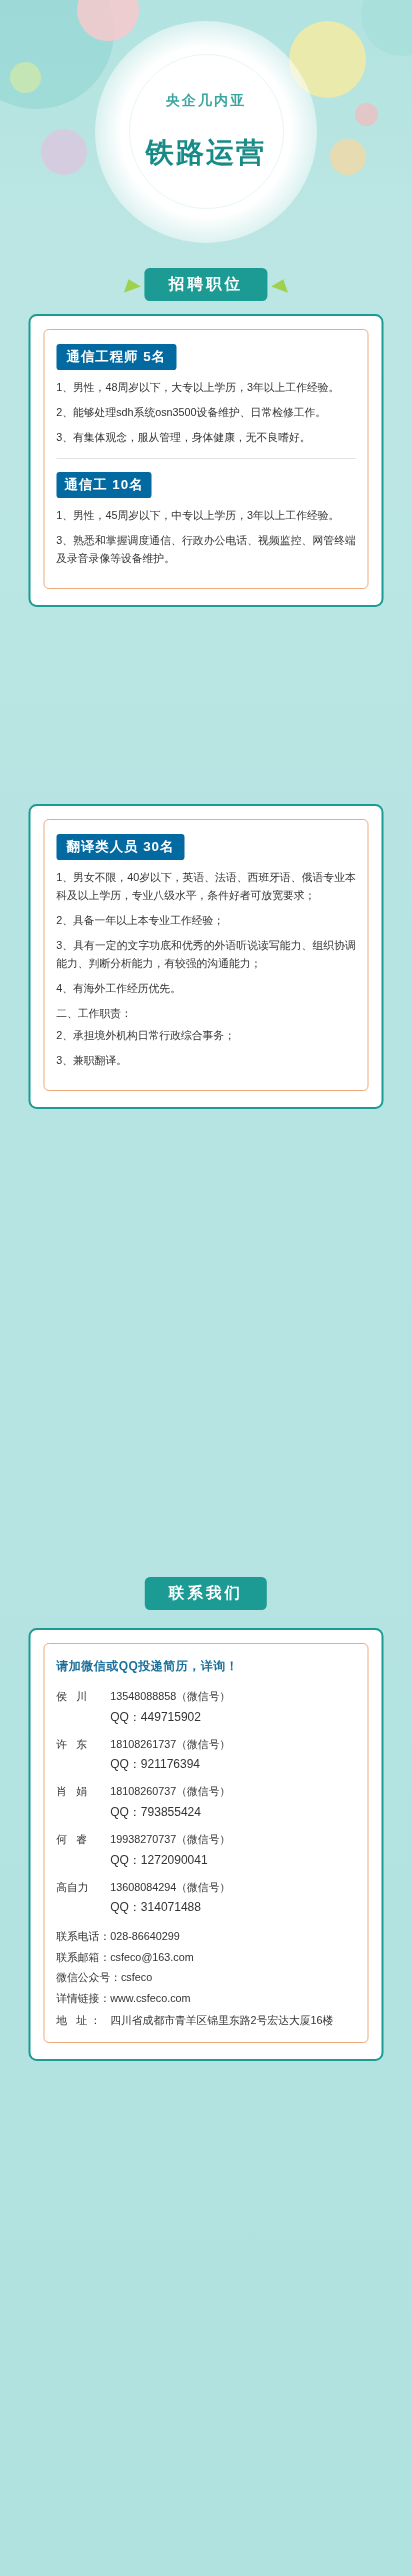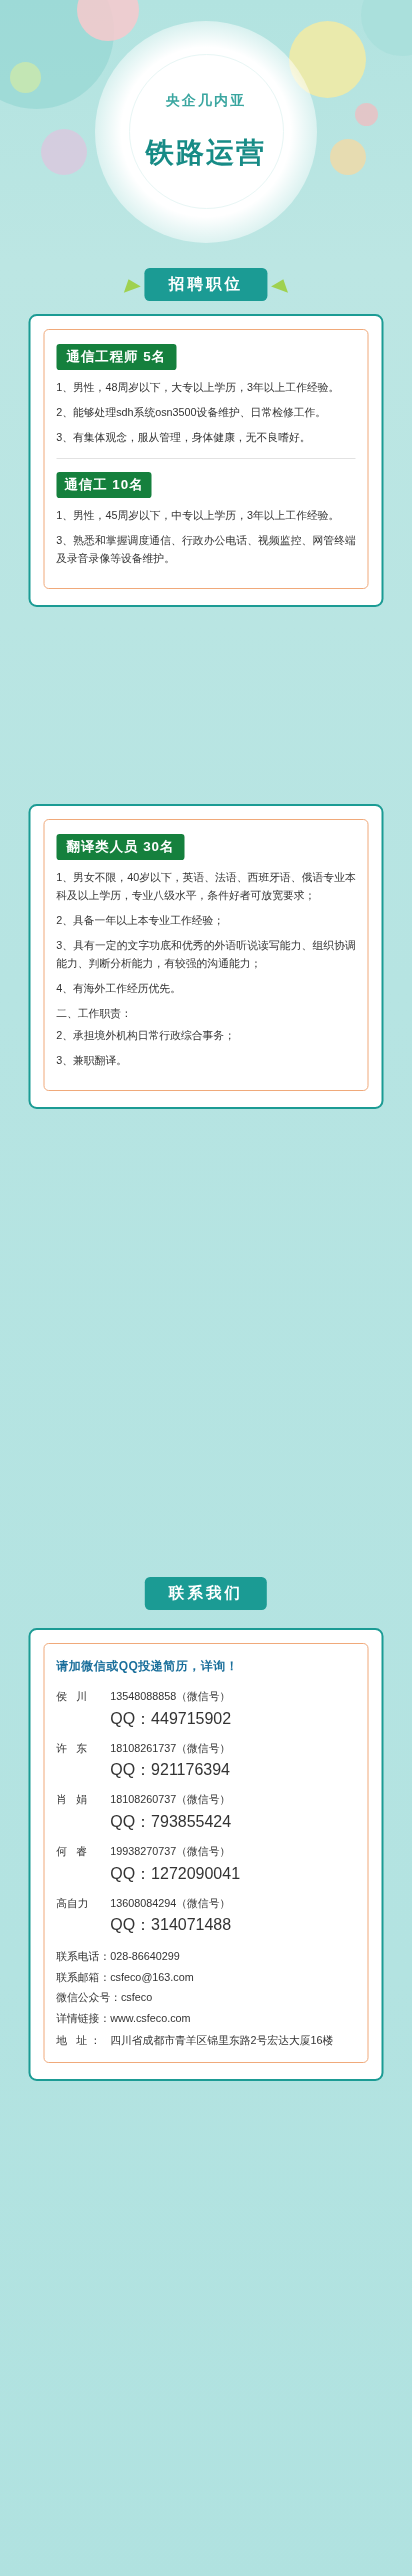--- a/index.html
+++ b/index.html
@@ -112,7 +112,7 @@
   }
   .tag {
     display: inline-block;
-    background: #15803d;
+    background: #0369a1;
     color: #fff;
     font-size: 13.4px;
     font-weight: 700;

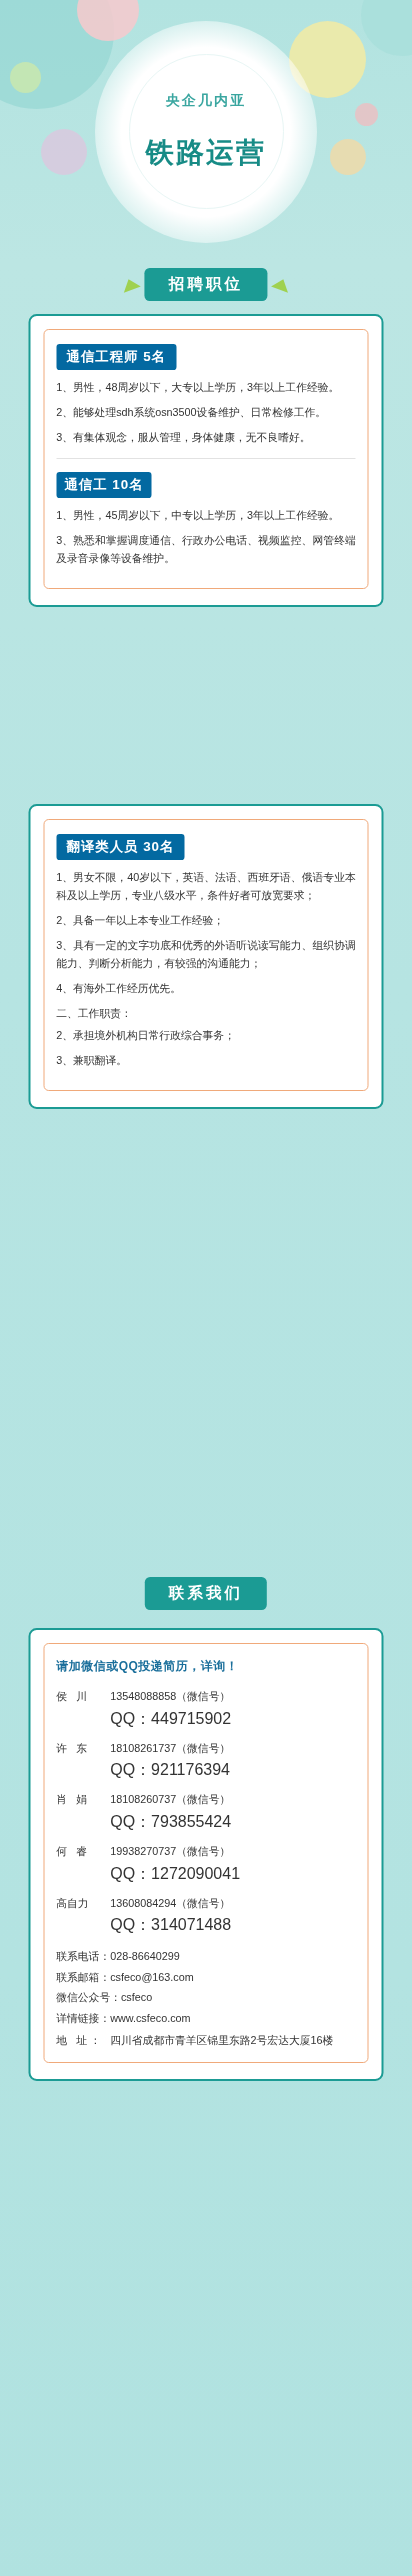--- a/index.html
+++ b/index.html
@@ -160,7 +160,7 @@
   }
   .cname { min-width: 54px; letter-spacing: 3.1px; }
   .cname.wide { letter-spacing: 0px; min-width: 54px; }
-  .cqq { margin: 0 0 10.3px 54px; font-size: 16px; color: #333; }
+  .cqq { margin: 0 0 10.3px 54px; font-size: 12px; color: #333; }
   .cplain { font-size: 10.8px; line-height: 1.9; color: #333; }
   .cplain .lbl { letter-spacing: 0px; }
   .caddr { font-size: 10.8px; line-height: 1.7; color: #333; display: flex; }

